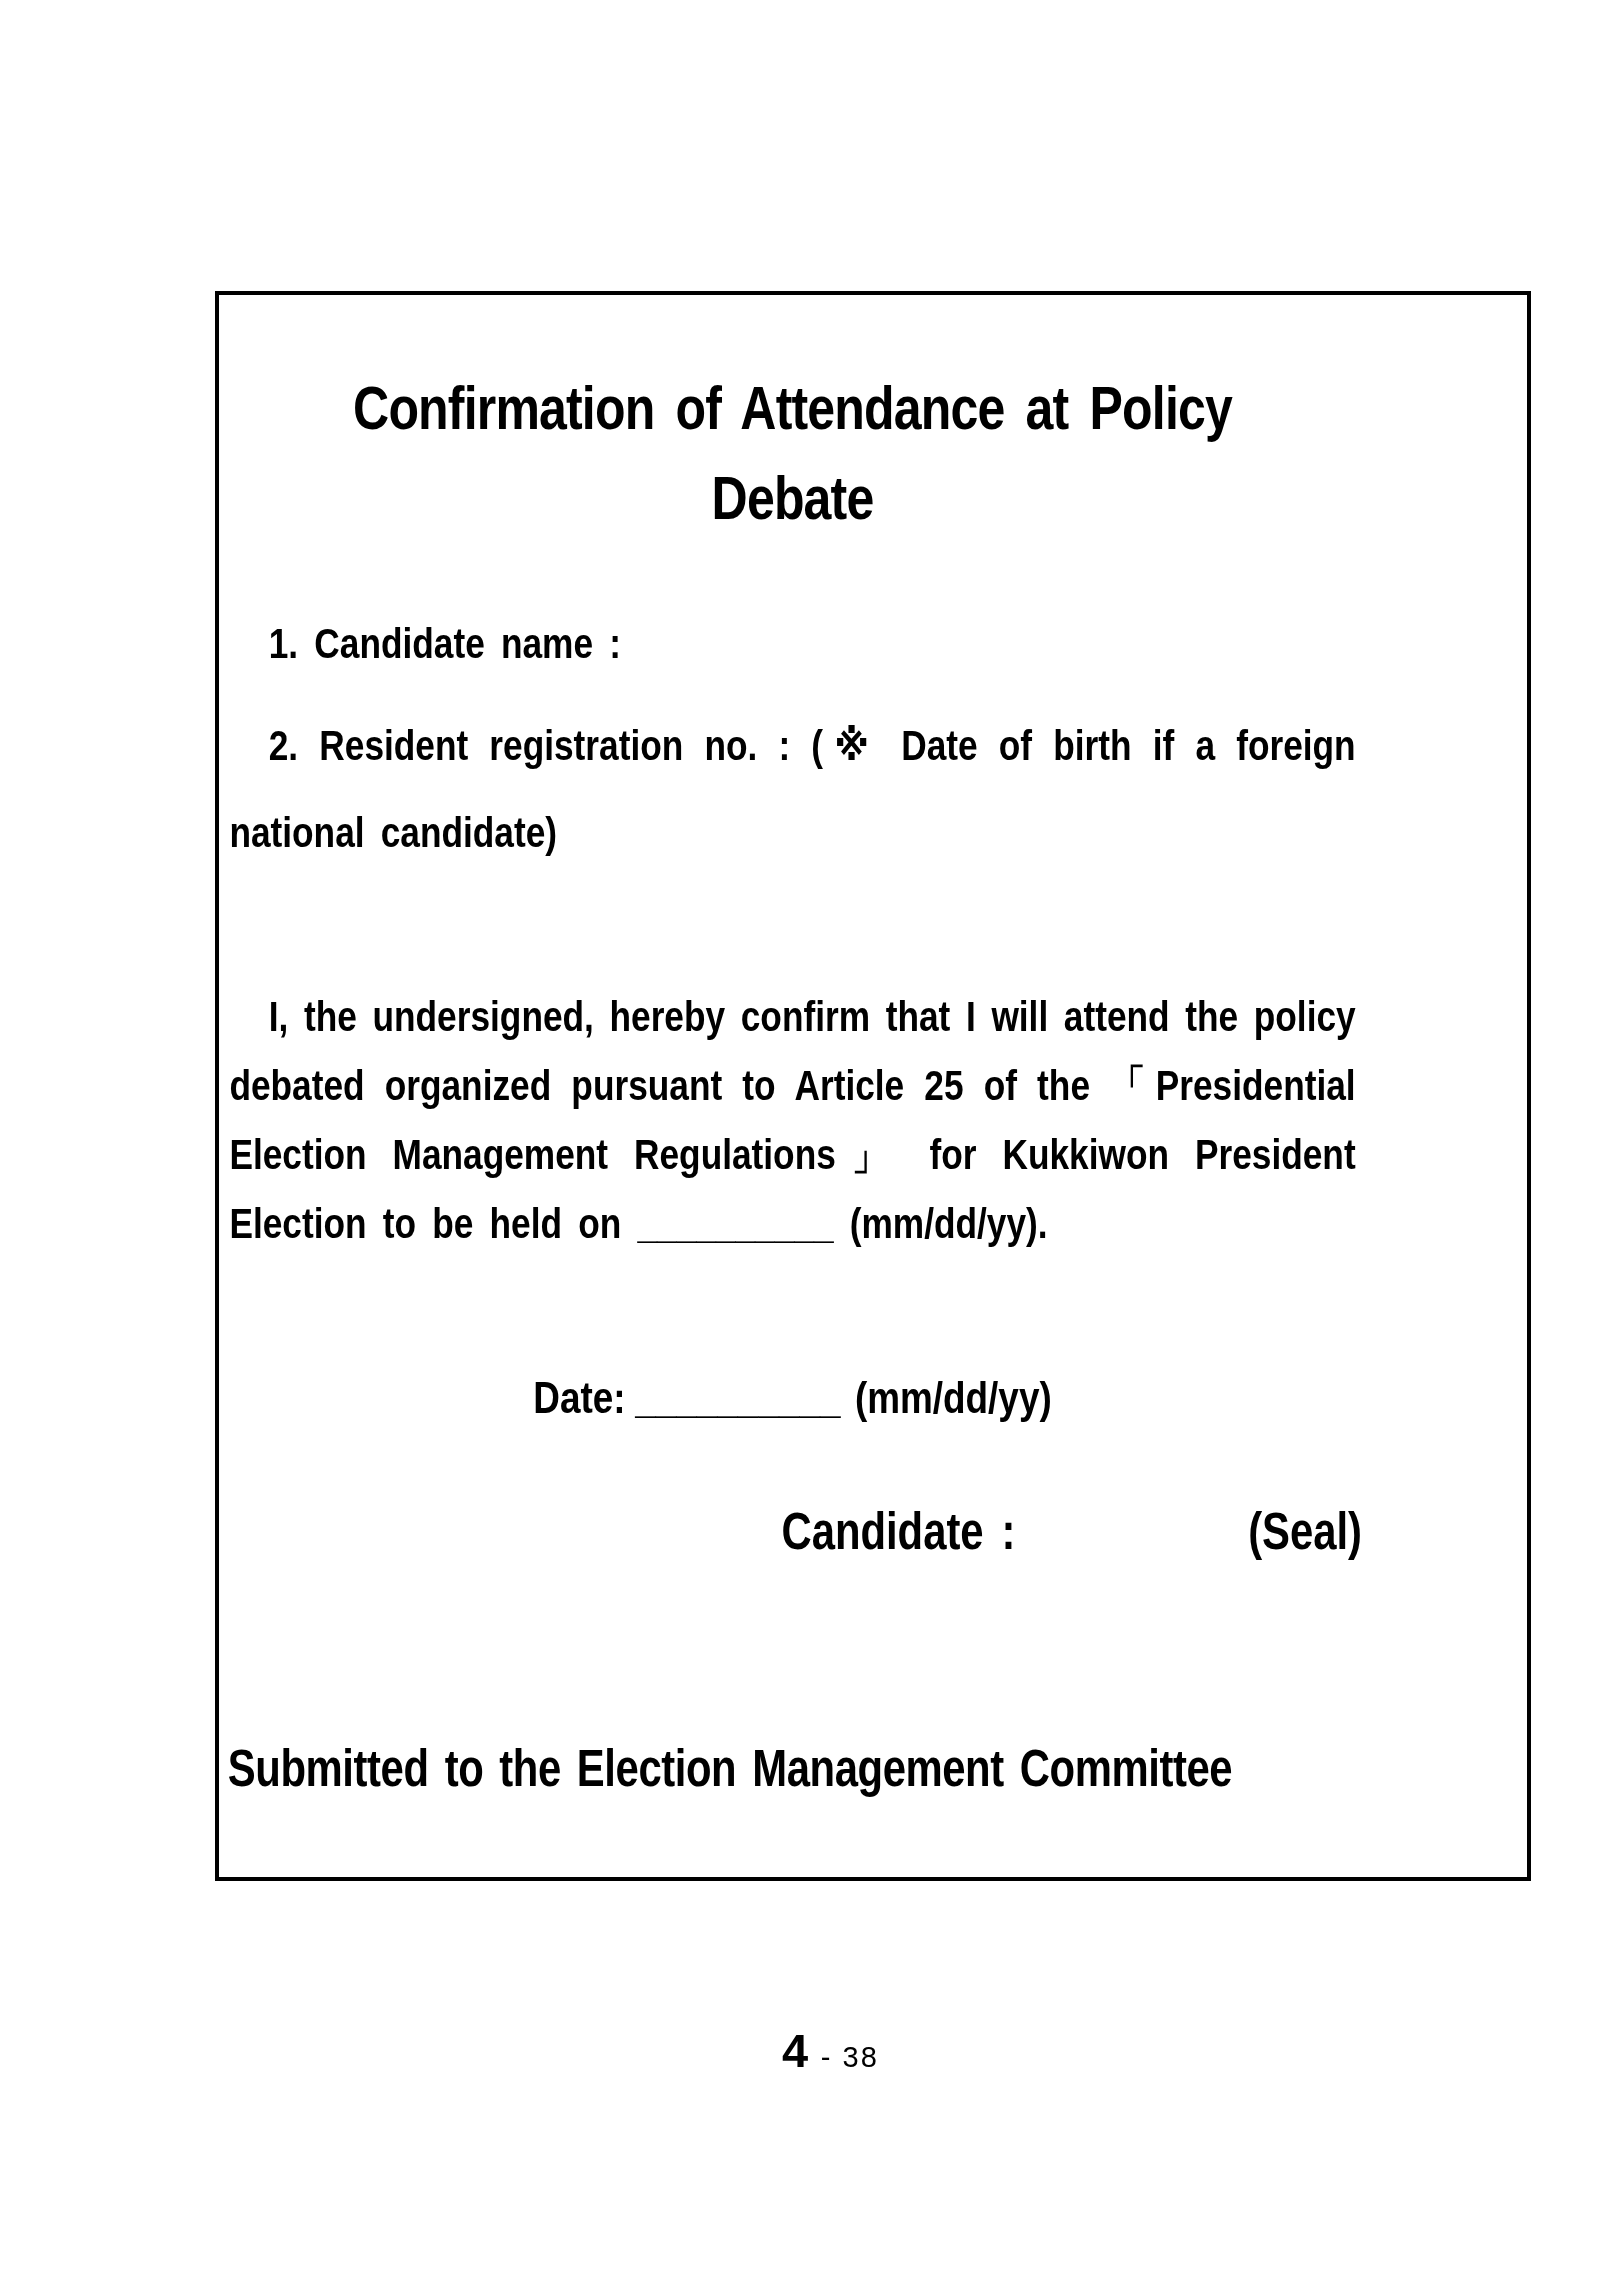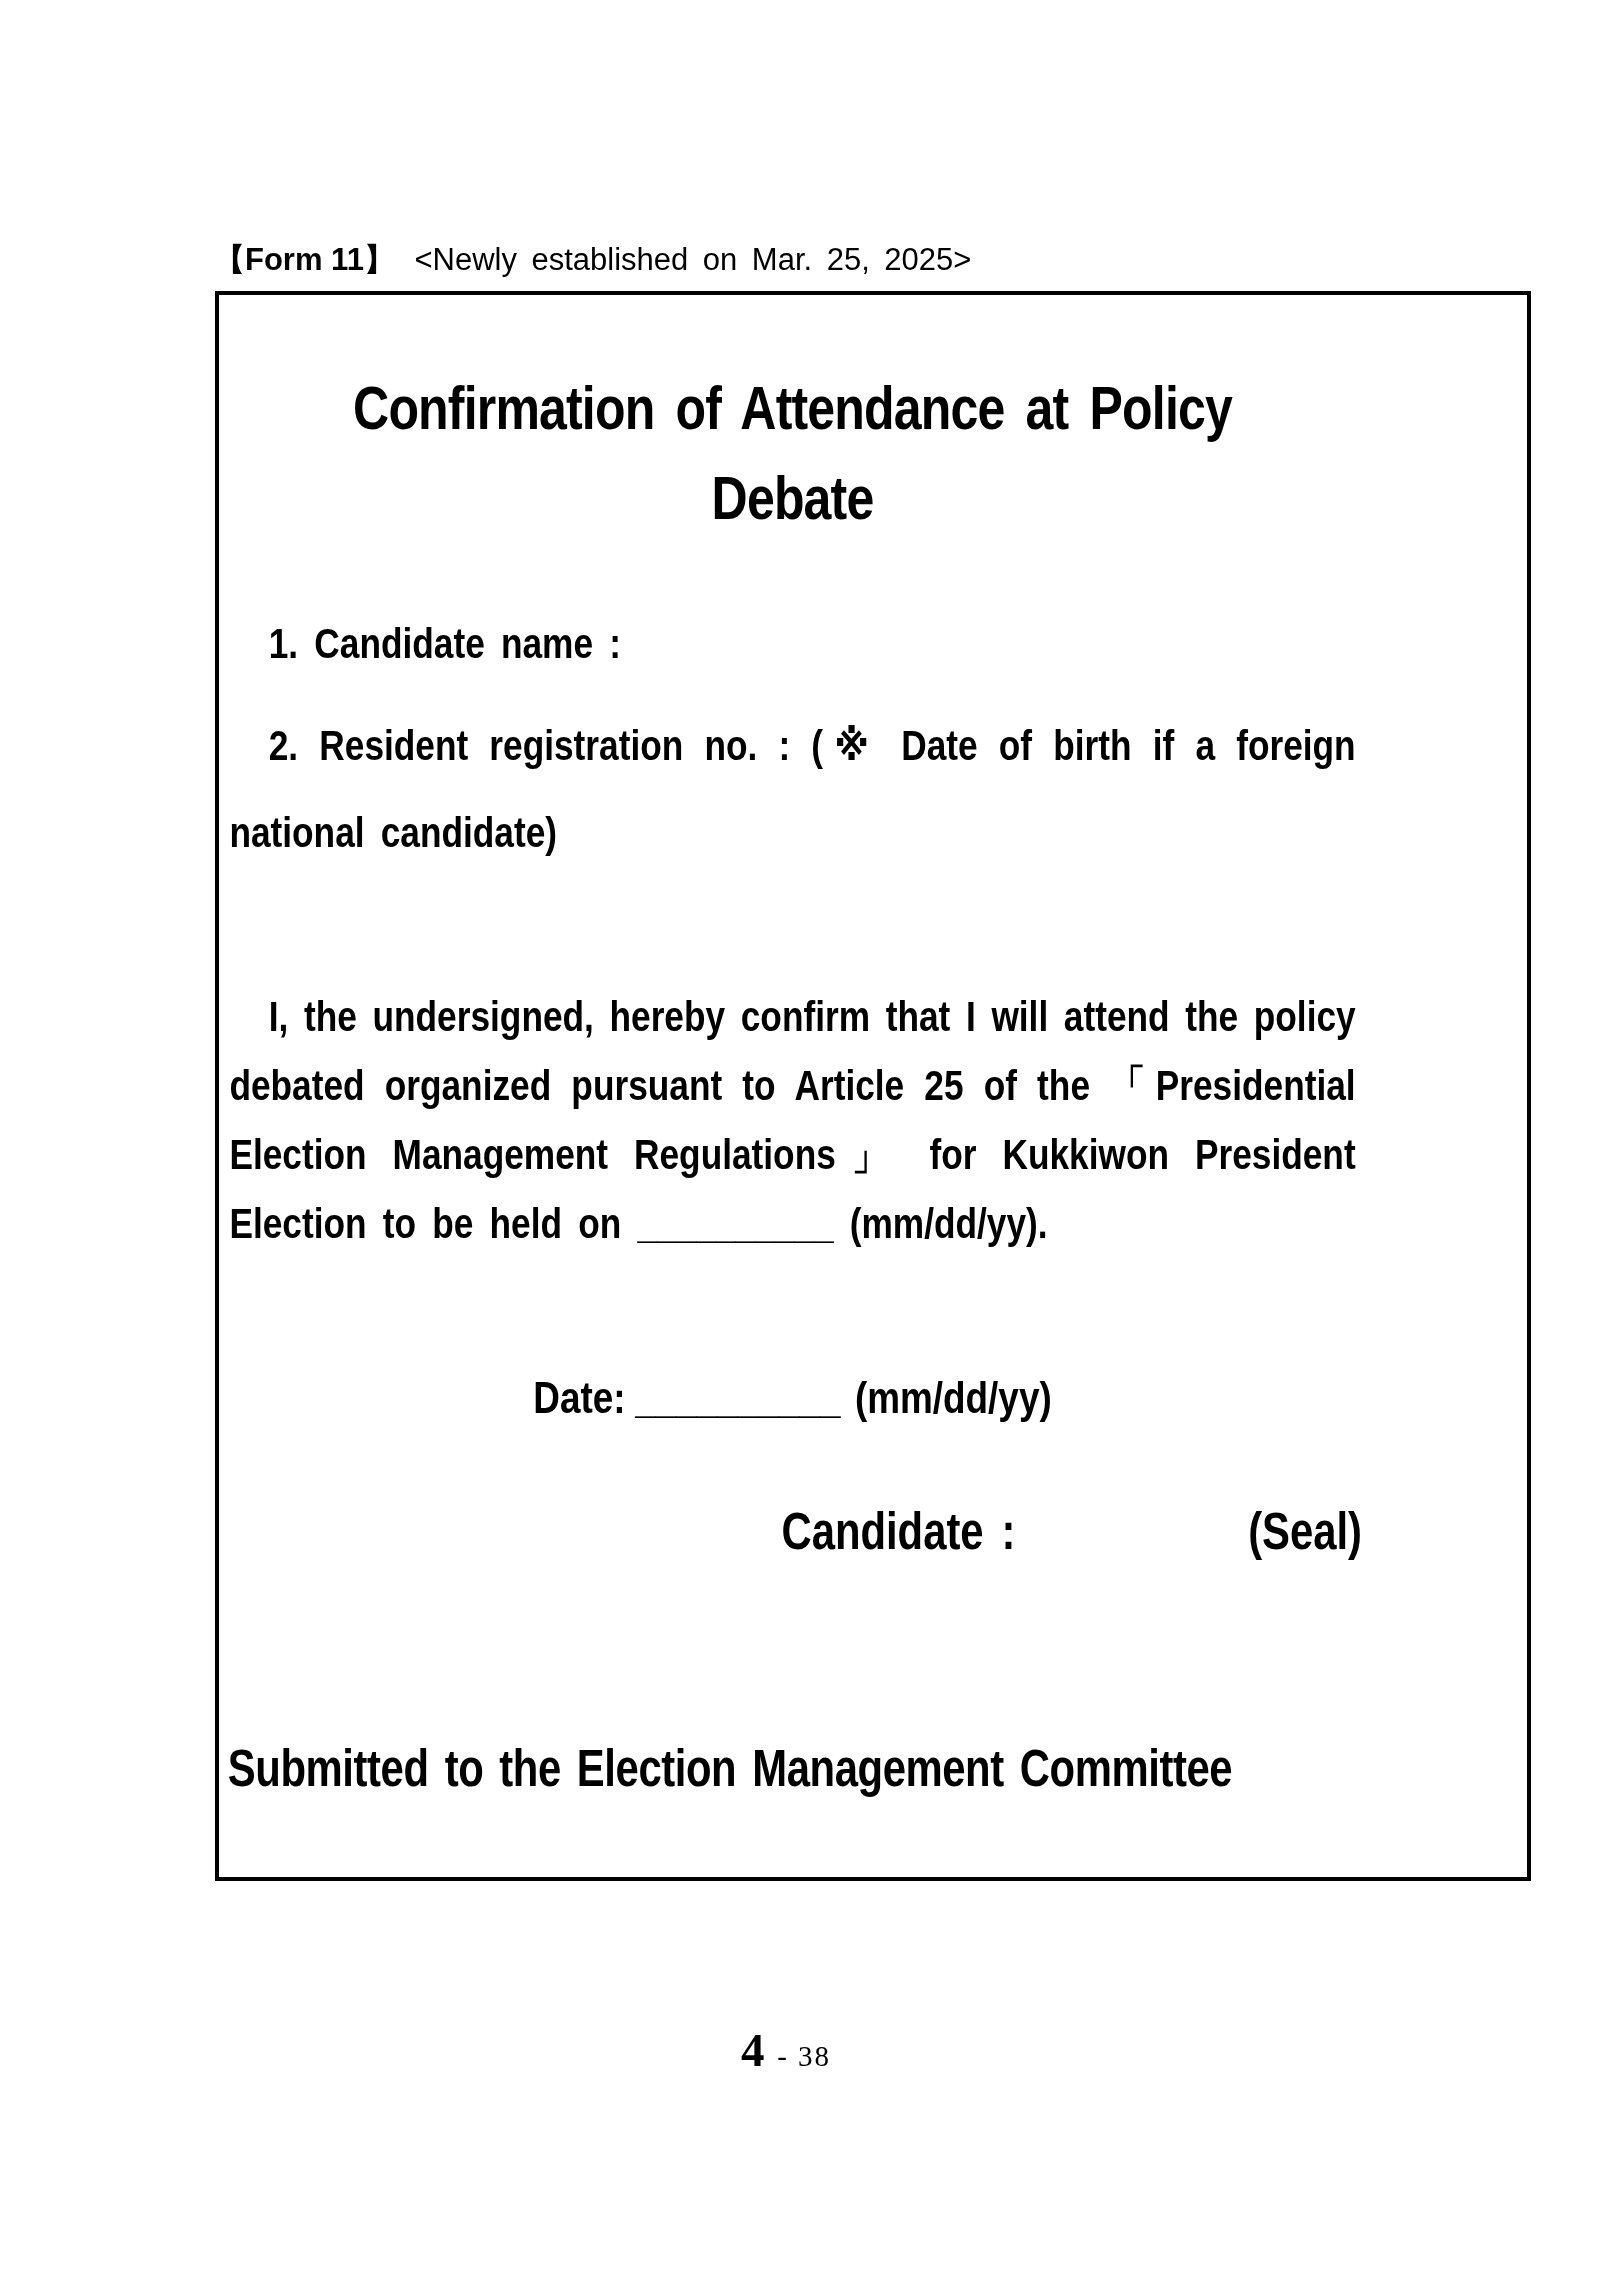--- a/index.html
+++ b/index.html
@@ -85,9 +85,6 @@
 
 <div class="page">
 
-  <div class="form-label">
-    <span class="form-tag">【Form 11】</span><span class="form-note">&lt;Newly established on Mar. 25, 2025&gt;</span>
-  </div>
 
   <div class="form-box">
     <div class="box-content">

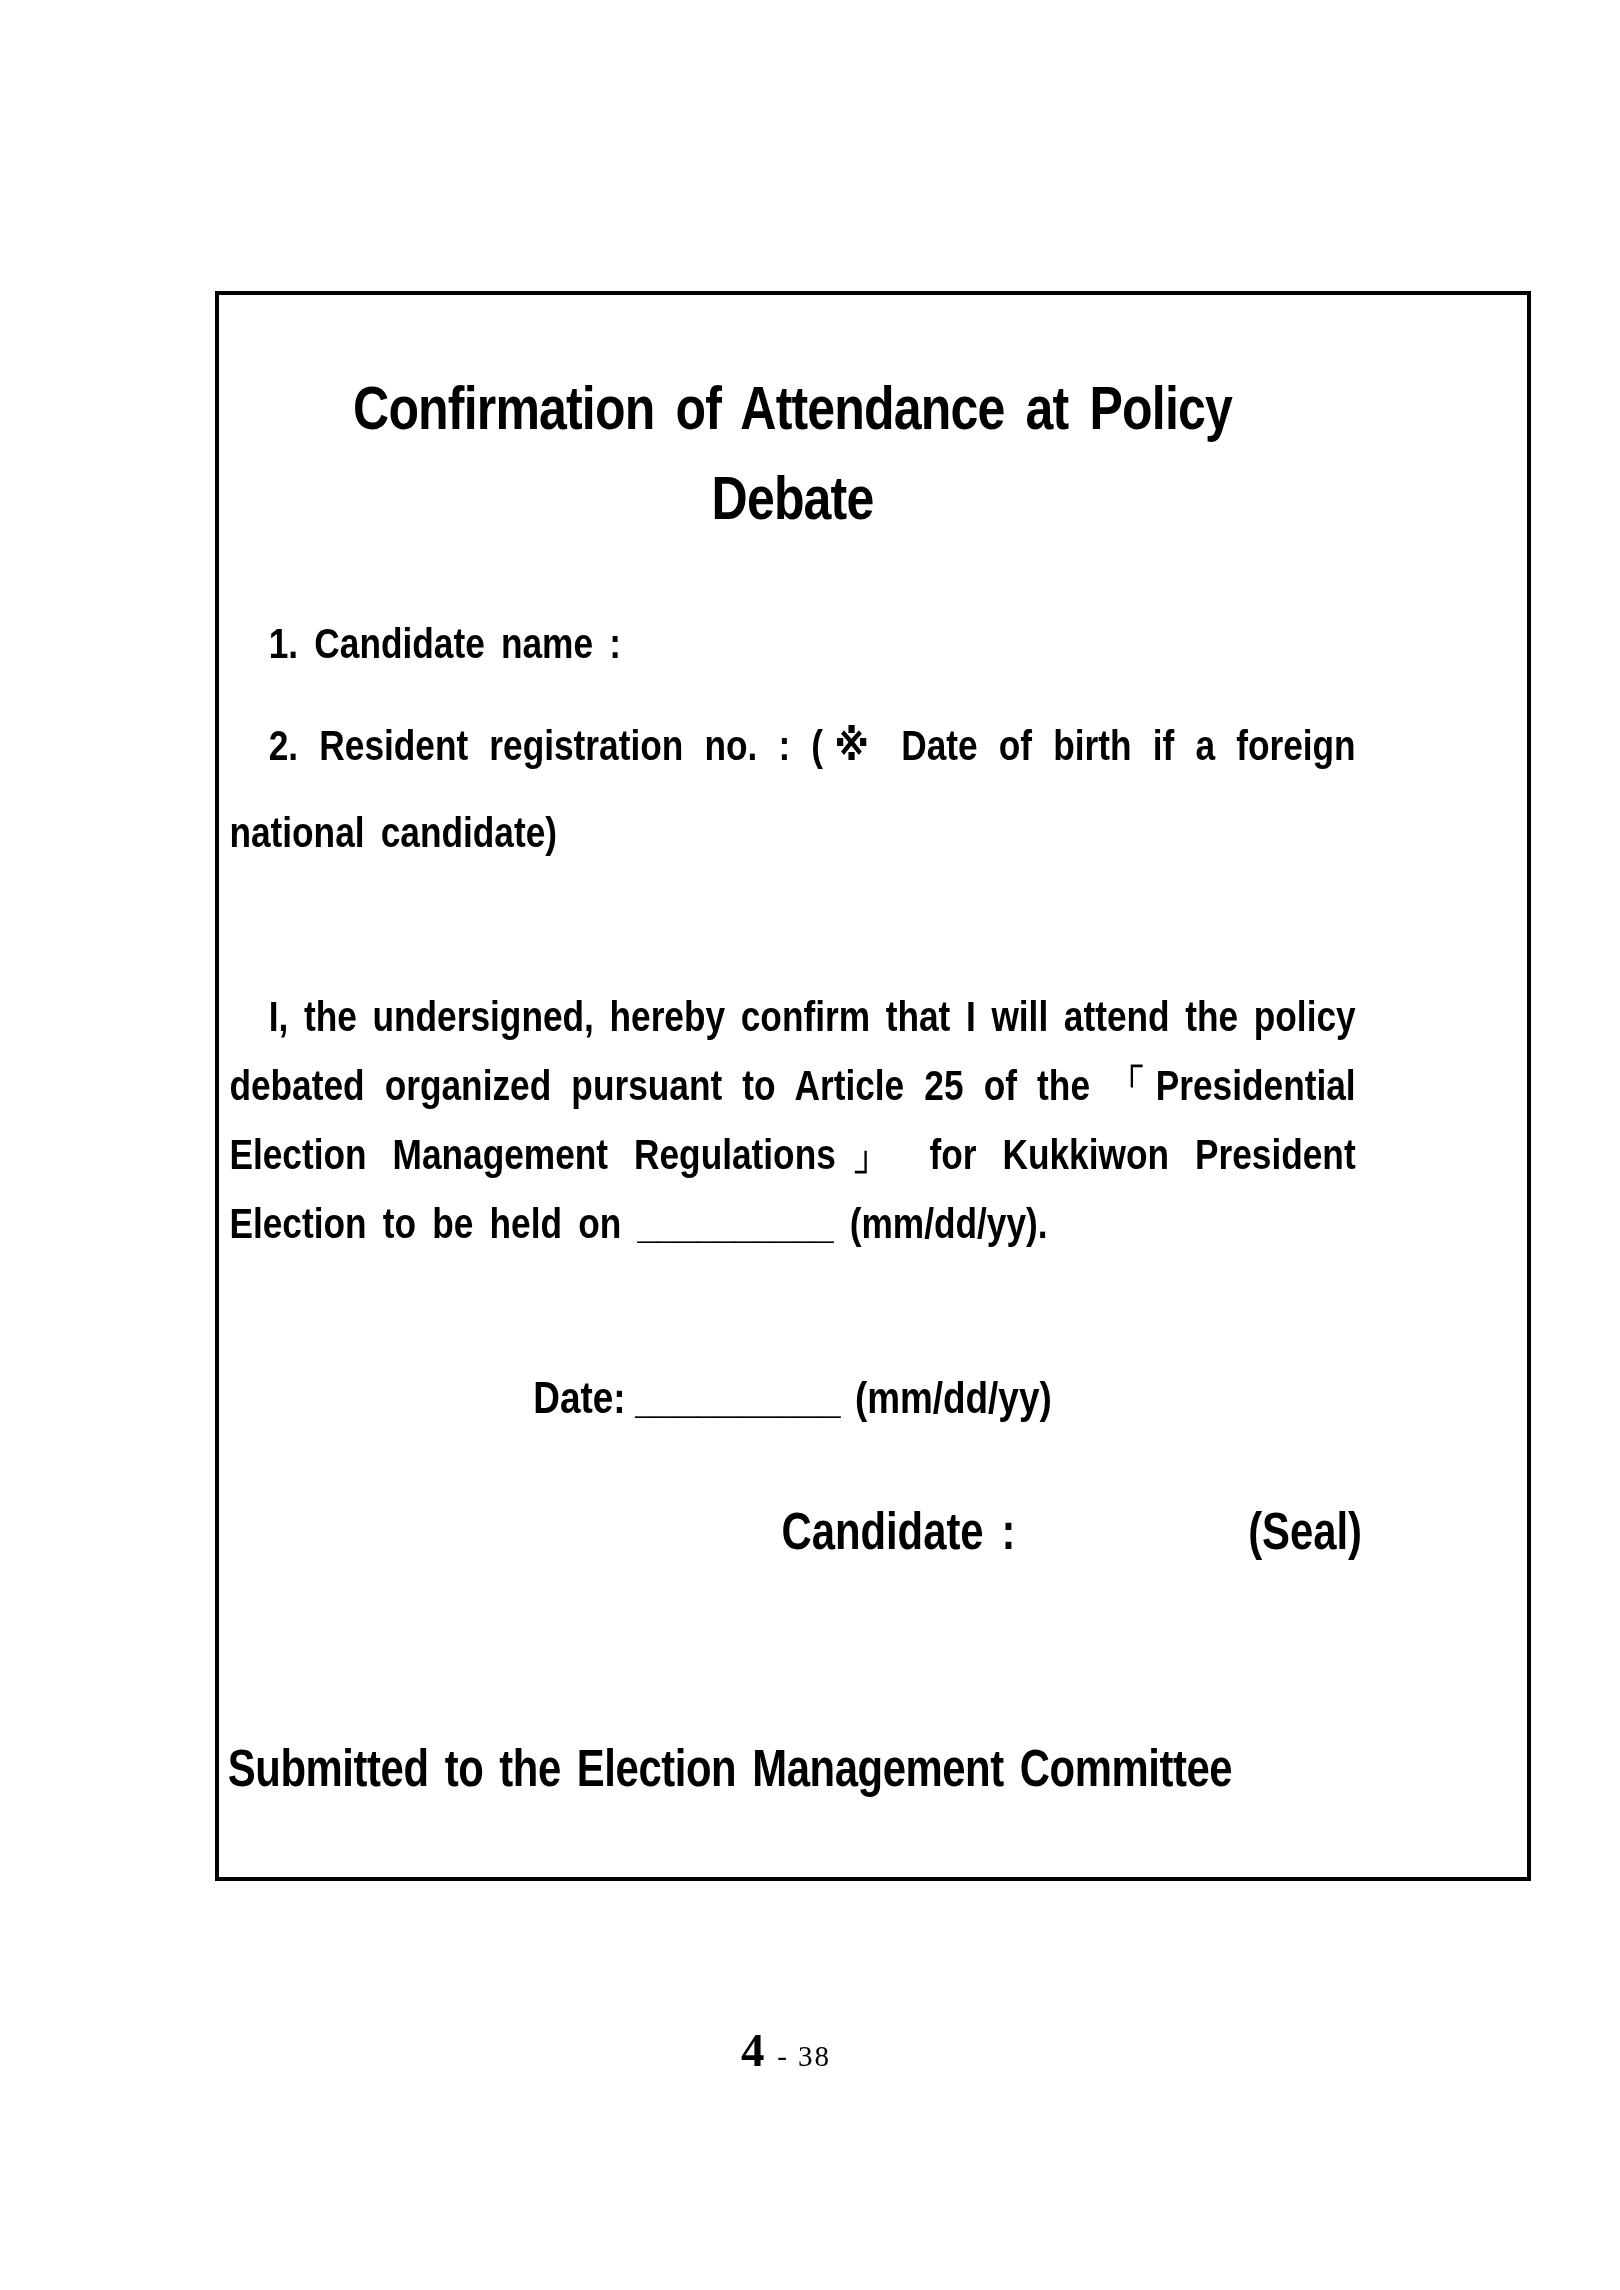--- a/index.html
+++ b/index.html
@@ -73,8 +73,8 @@
 
   
   .page-number{
-    position:absolute;left:741px;top:2023px;
-    font-family:Liberation Serif, serif;
+    position:absolute;left:782px;top:2023px;
+    font-family:Liberation Sans, sans-serif;
     white-space:nowrap;
   }
   .pn-main{font-size:47px;font-weight:700;}

